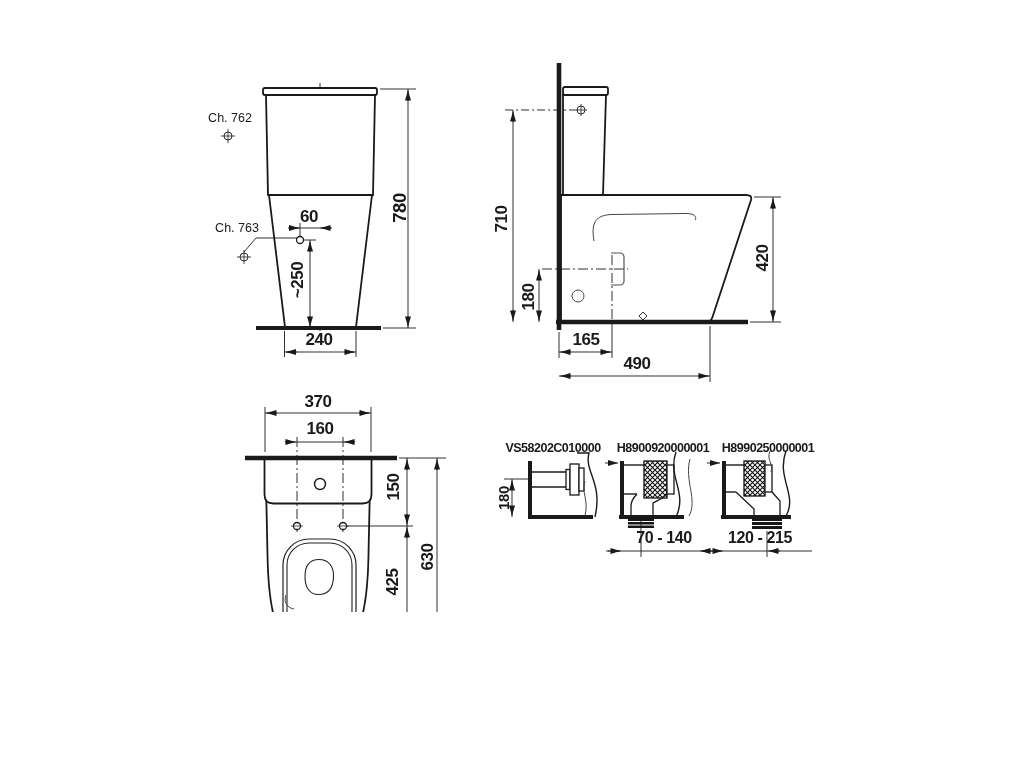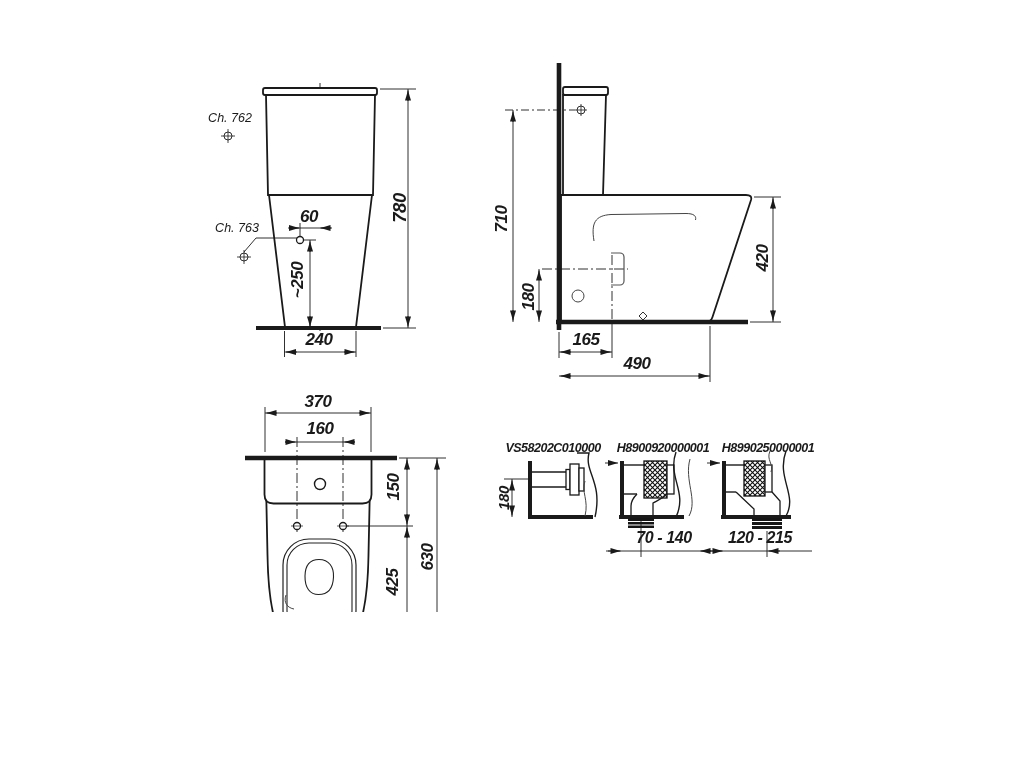--- a/index.html
+++ b/index.html
@@ -4,7 +4,7 @@
 <style>
   html,body{margin:0;padding:0;background:#fff;}
   #screen{position:relative;width:1024px;height:612px;background:#ffffff;overflow:hidden;
-          font-family:"Liberation Sans",sans-serif;font-style:italic;}
+          font-family:"Liberation Sans",sans-serif;}
   svg{display:block;}
   .main{stroke:#1a1a1a;stroke-width:1.8;fill:#ffffff;}
   .med{stroke:#1a1a1a;stroke-width:1.3;fill:#ffffff;}

